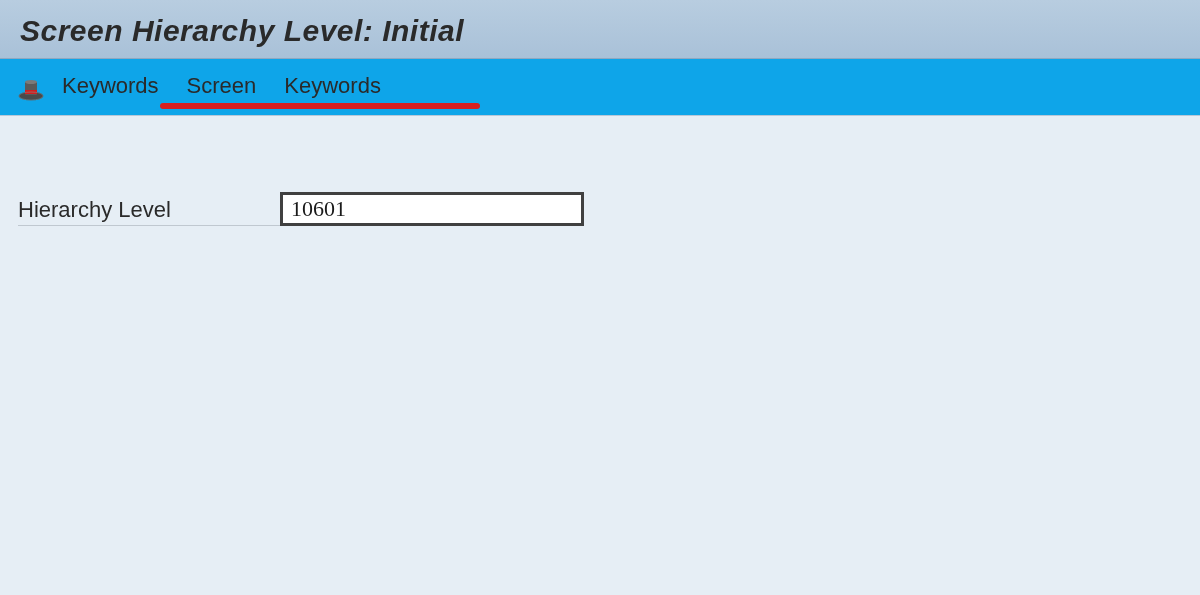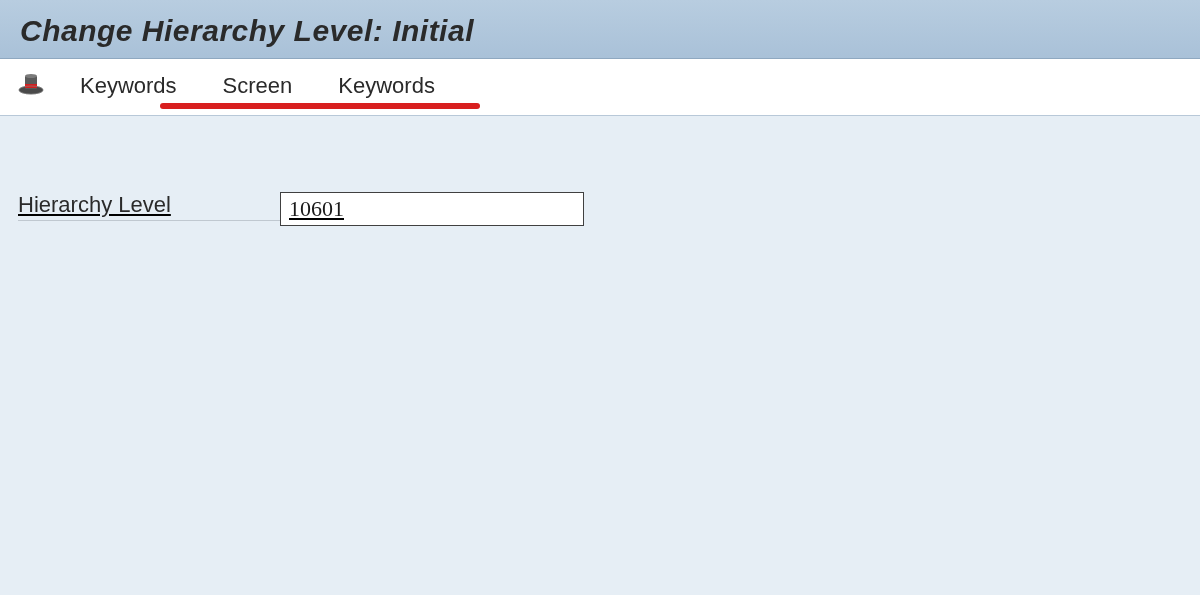--- a/index.html
+++ b/index.html
@@ -88,7 +88,7 @@
 <body>
 
 <div class="title-bar">
-  <div class="title-text">Change Hierarchy Level: Initial</div>
+  <div class="title-text">Screen Hierarchy Level: Initial</div>
 </div>
 
 <div class="toolbar">

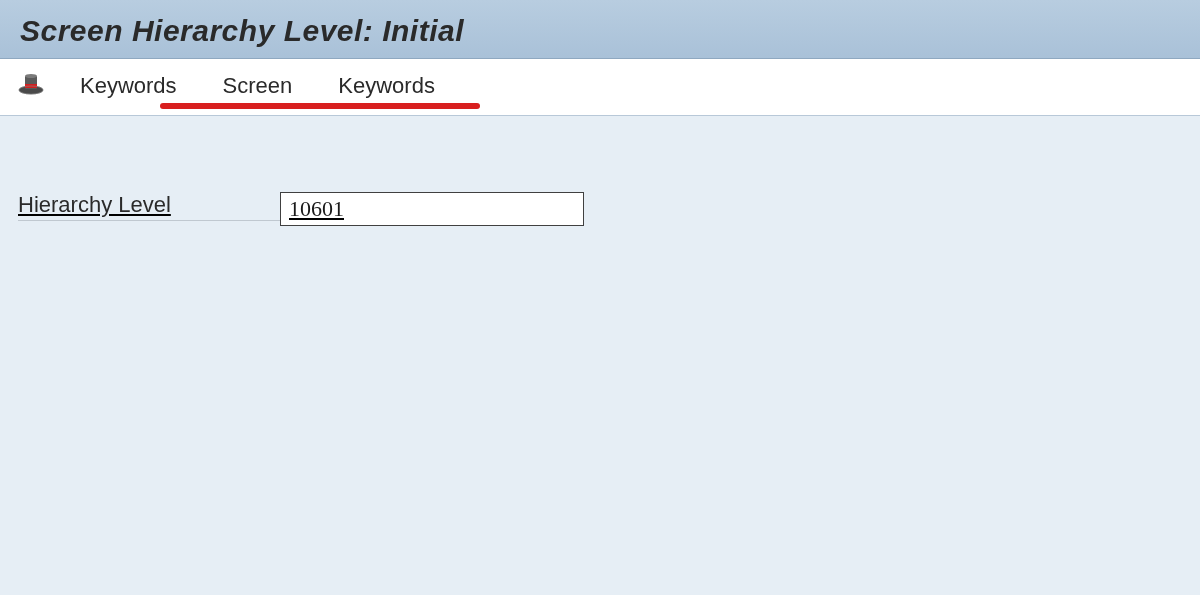--- a/index.html
+++ b/index.html
@@ -27,12 +27,12 @@
       letter-spacing: 0.5px;
     }
     .toolbar {
-      background: #ffffff;
+      background: #0ea5e9;
       padding: 12px 18px 14px 18px;
       border-bottom: 1px solid #b8c8d8;
       display: flex;
-      align-items: flex-start;
-      gap: 18px;
+      align-items: flex-end;
+      gap: 0;
       position: relative;
     }
     .hat-icon {

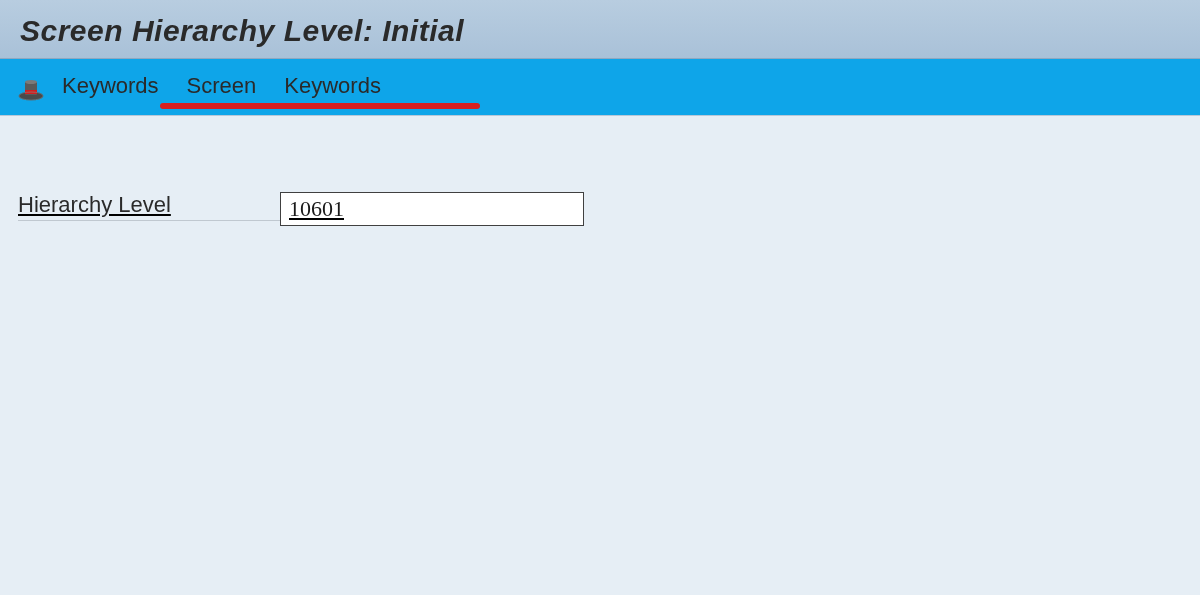--- a/index.html
+++ b/index.html
@@ -62,8 +62,7 @@
     }
     .field-row {
       display: flex;
-      align-items: flex-start;
-      text-decoration: underline;
+      align-items: flex-end;
     }
     .field-label {
       font-size: 22px;

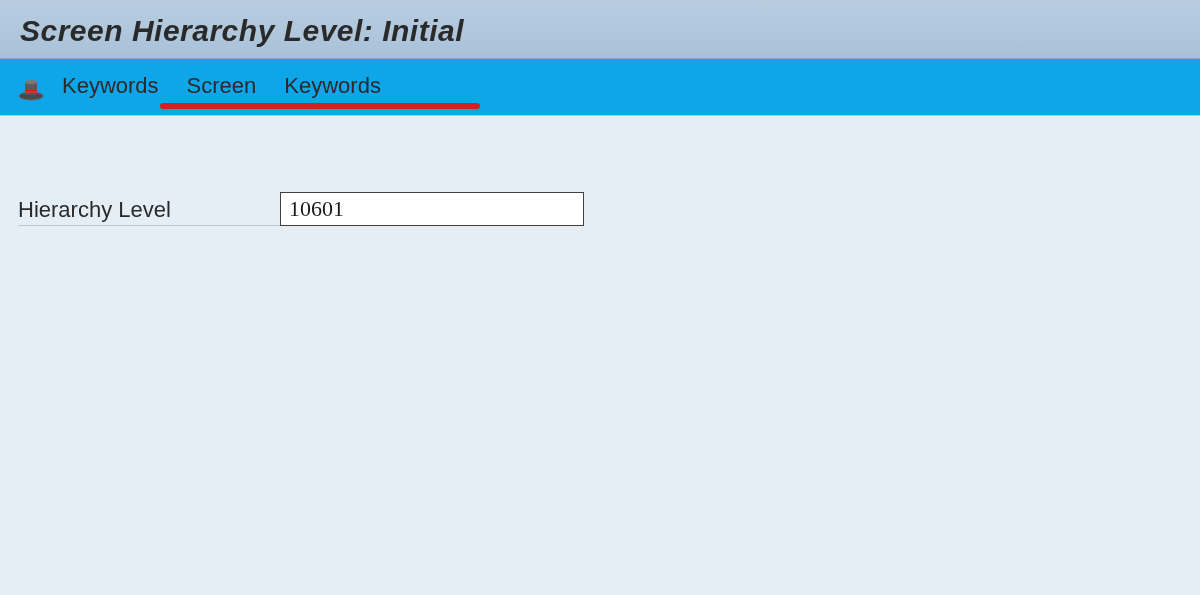--- a/index.html
+++ b/index.html
@@ -75,7 +75,7 @@
       font-size: 22px;
       font-family: 'Times New Roman', serif;
       color: #1a1a1a;
-      border: 1px solid #404040;
+      border: 3px solid #404040;
       background: #ffffff;
       padding: 3px 8px;
       width: 304px;

